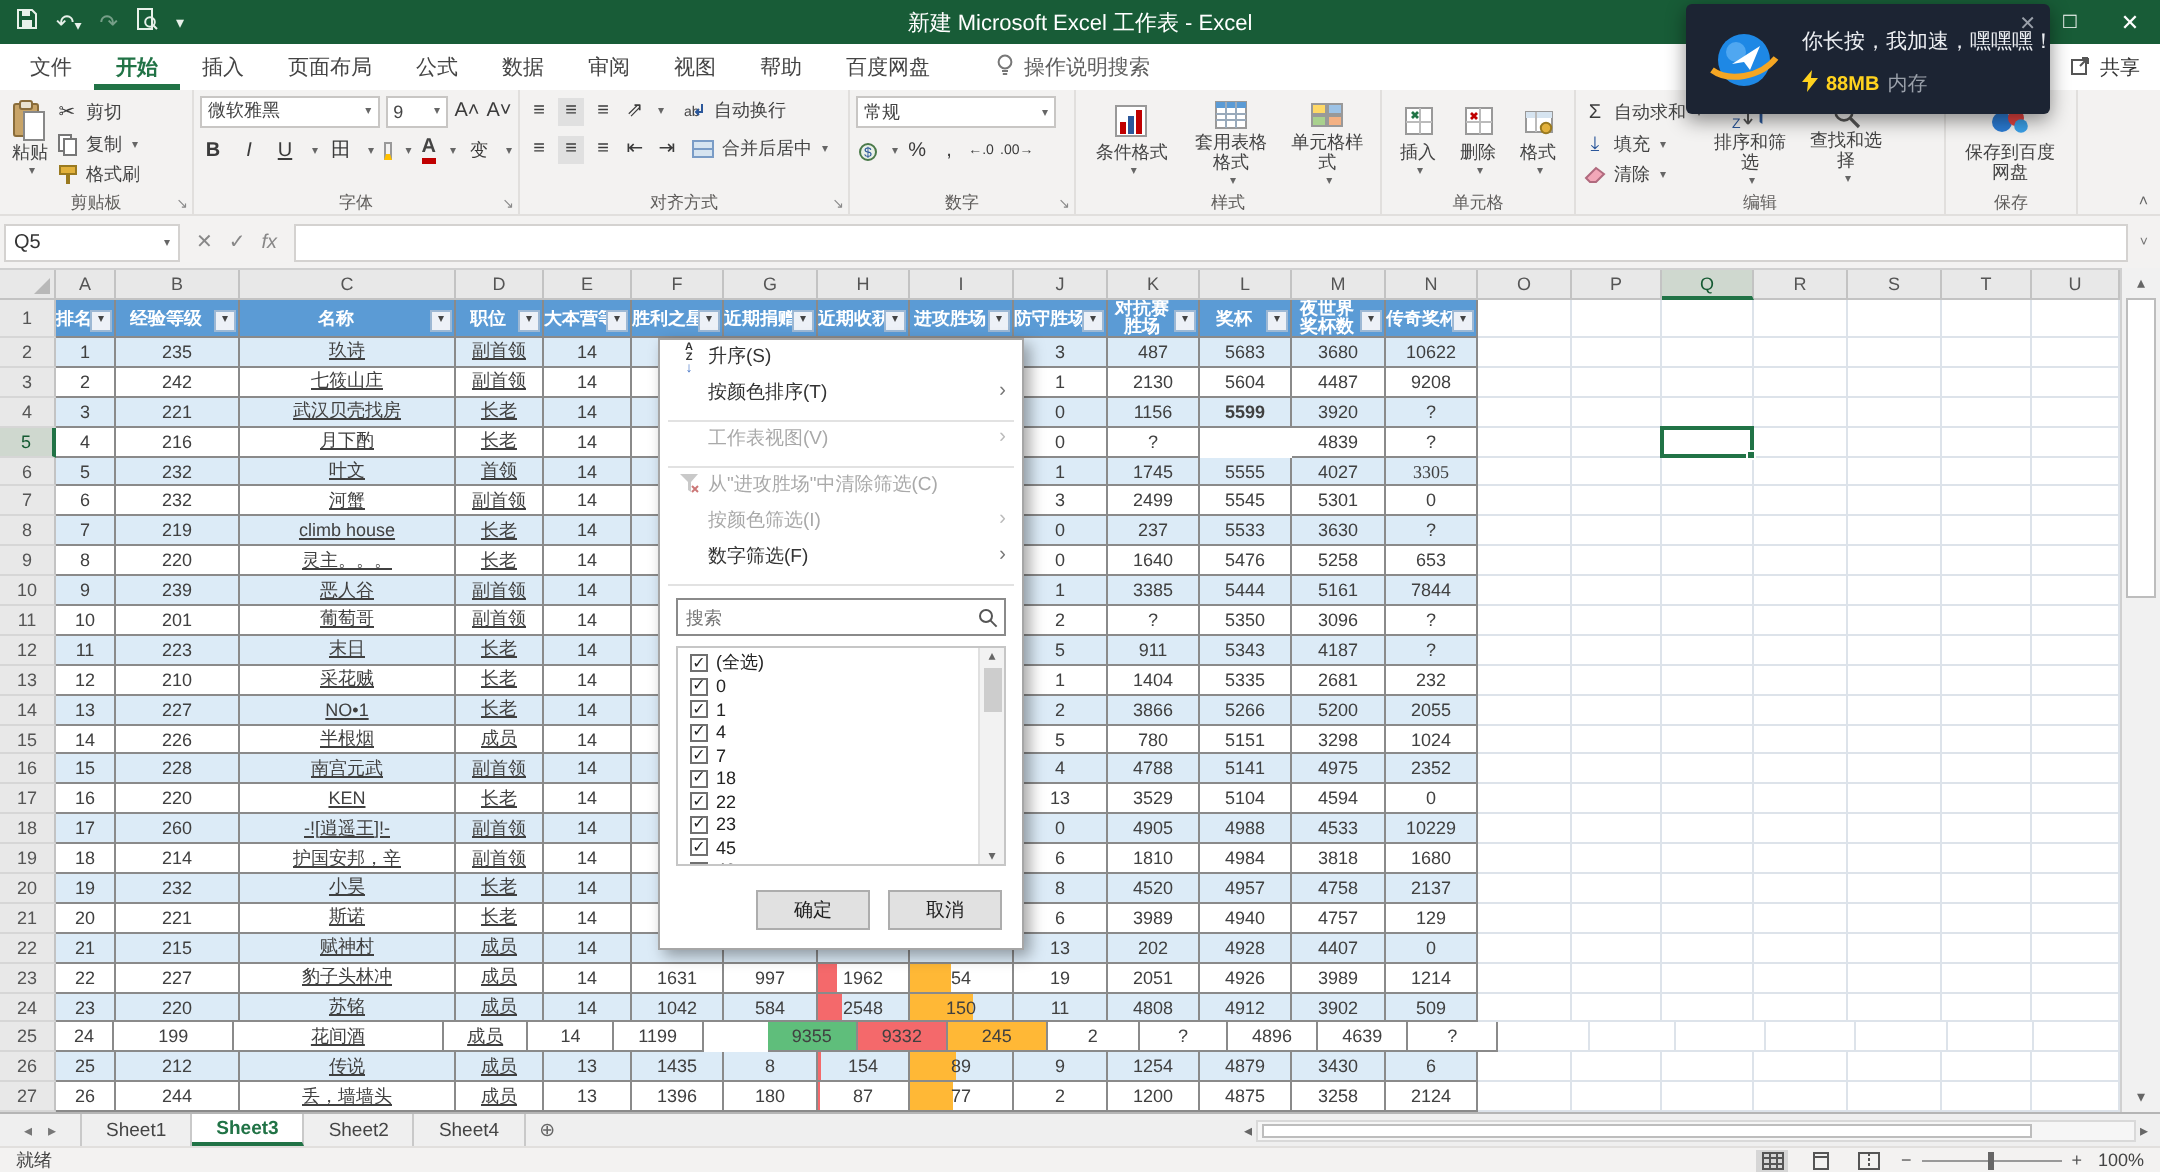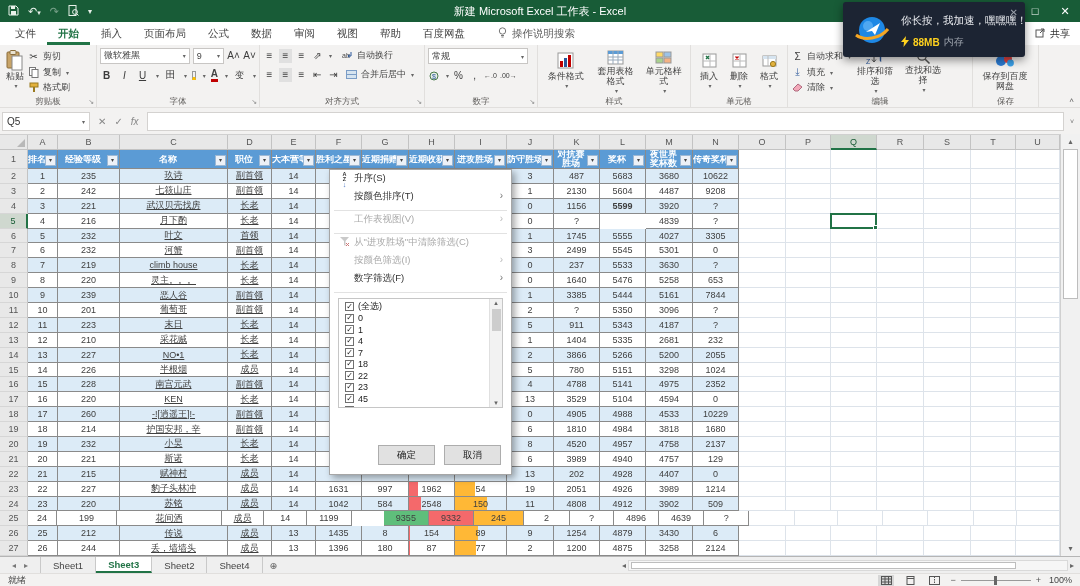--- a/index.html
+++ b/index.html
@@ -666,7 +666,7 @@
           <div class="cell tcell band" style="width: 46px;">1745</div>
           <div class="cell tcell band" style="width: 46px;">5555</div>
           <div class="cell tcell band" style="width: 47px;">4027</div>
-          <div class="cell tcell band" style="width: 46px;">3305</div>
+          <div class="cell tcell band" style="width: 46px; font-family: Liberation Serif, serif;">3305</div>
           <div class="cell" style="width: 47px;"></div>
           <div class="cell" style="width: 45px;"></div>
           <div class="cell" style="width: 46px;"></div>

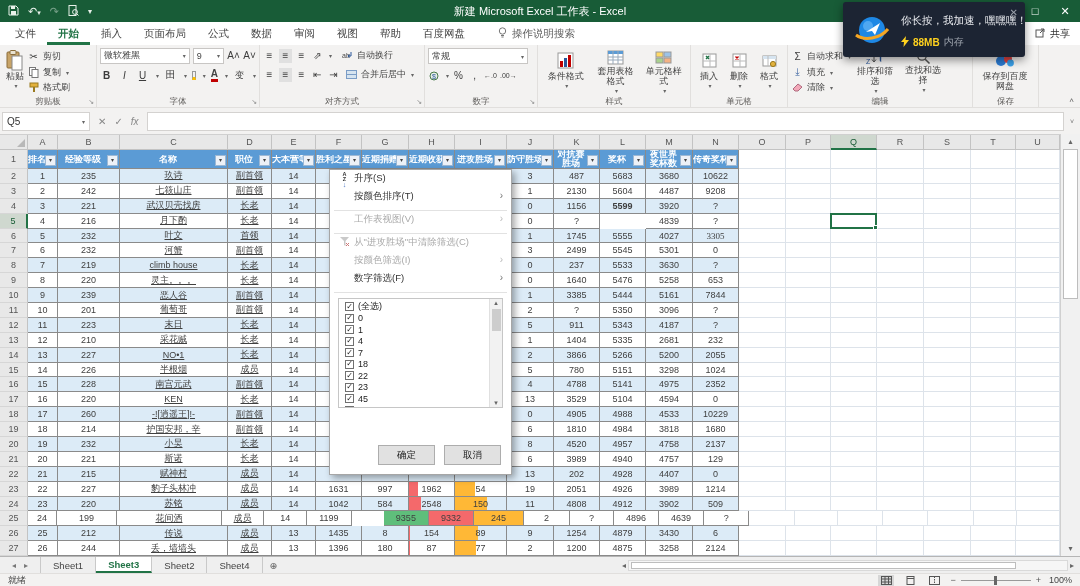--- a/index.html
+++ b/index.html
@@ -1221,6 +1221,15 @@
         <span class="subarr">›</span>
       </div>
       <div class="msep"></div>
+      <div class="searchrow">
+        <input placeholder="搜索" style="">
+        <span class="mag">
+            <svg width="10" height="10" viewBox="0 0 10 10">
+              <circle cx="4" cy="4" r="3" fill="none" stroke="#555"></circle>
+              <line x1="6.2" y1="6.2" x2="9.3" y2="9.3" stroke="#555"></line>
+            </svg>
+          </span>
+      </div>
       <div class="flist">
         <div>
             <div class="fitem">

